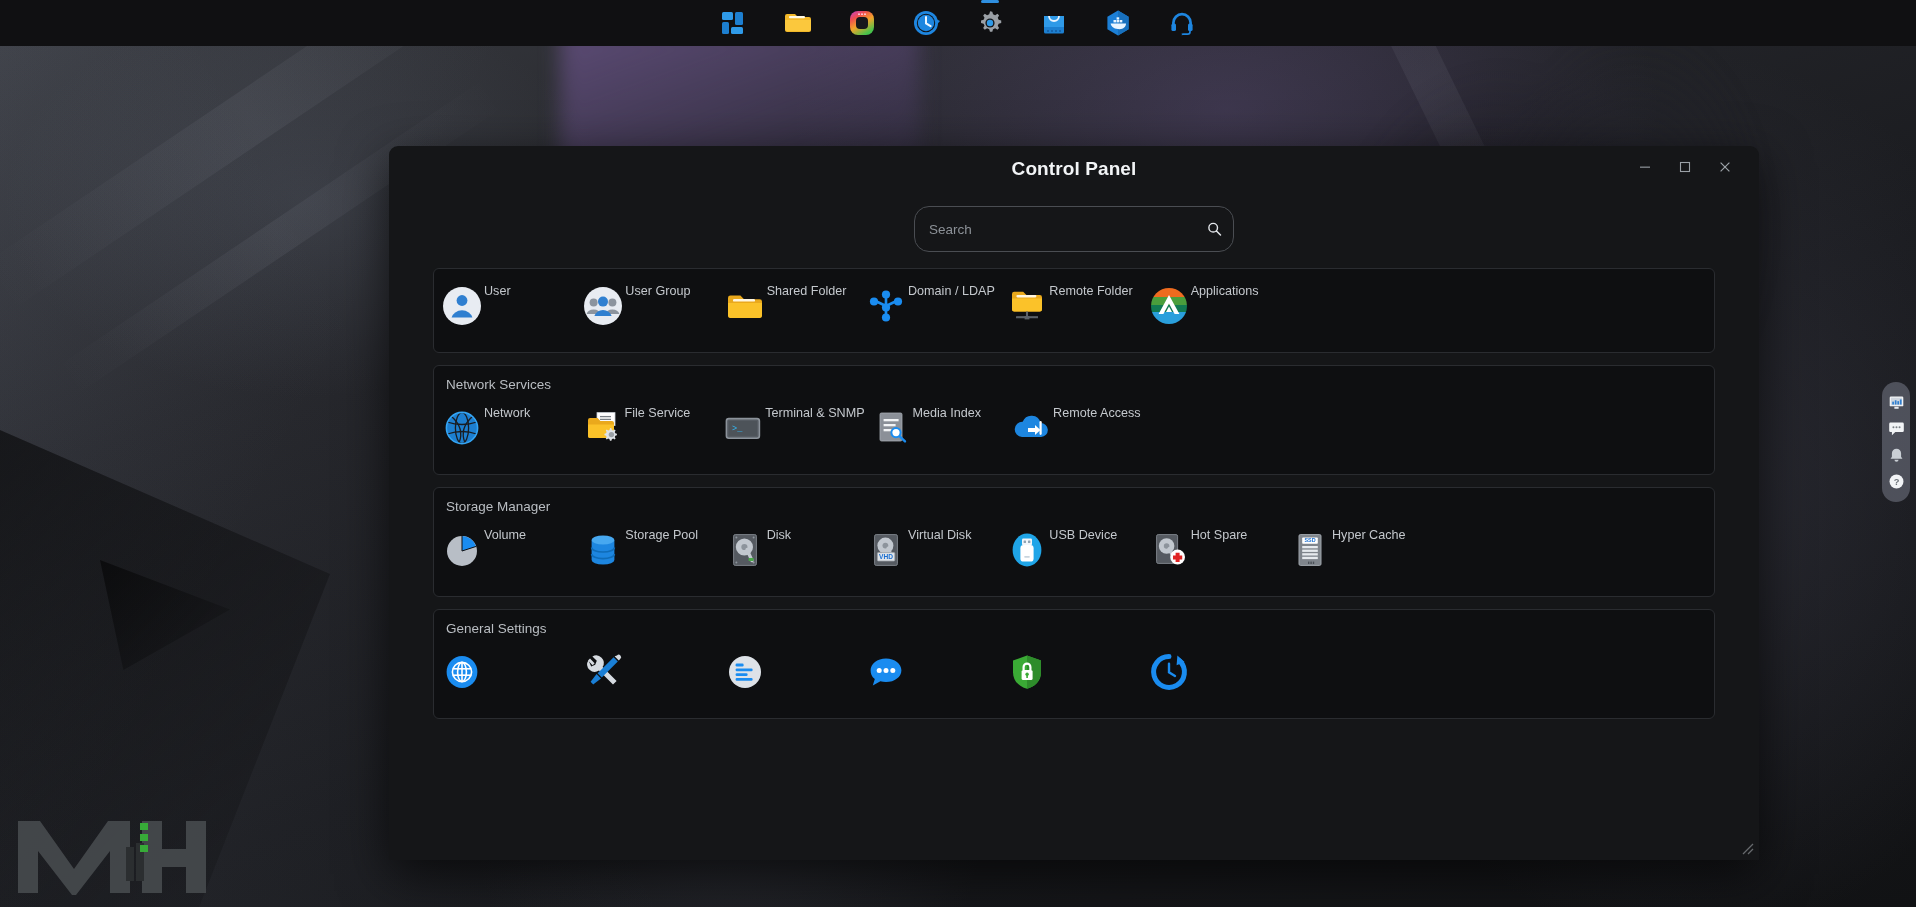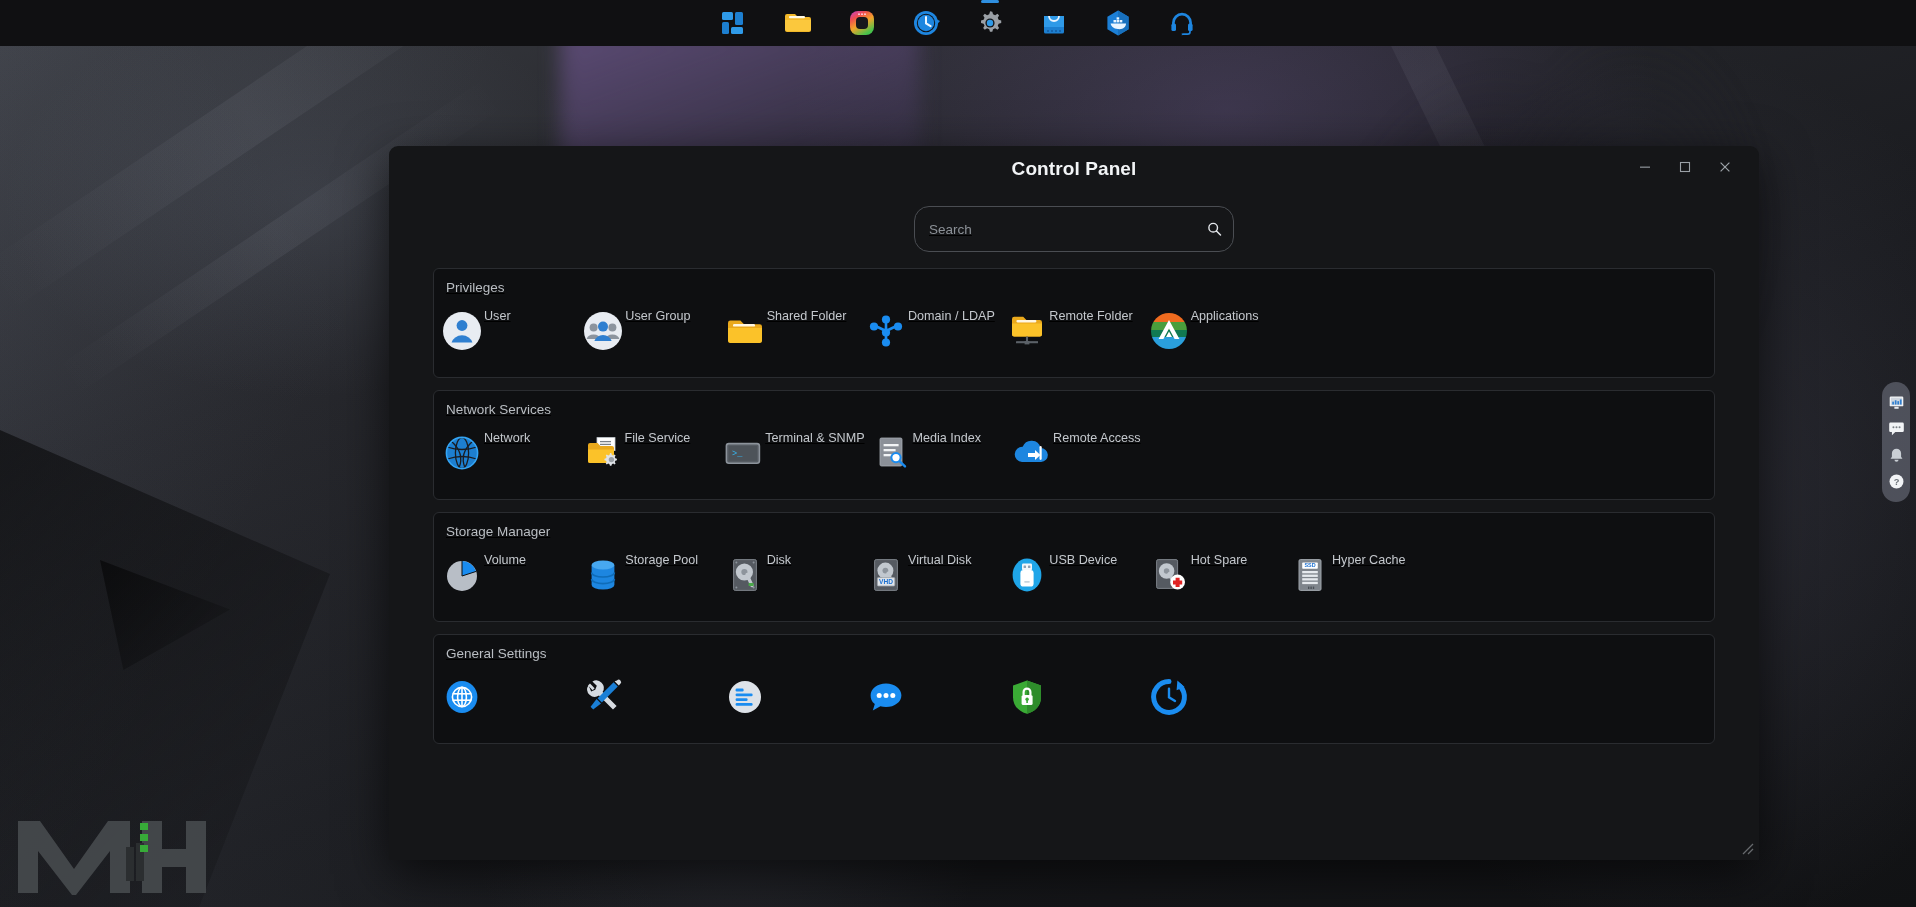--- a/index.html
+++ b/index.html
@@ -76,7 +76,6 @@
     box-shadow: 0 14px 50px rgba(0,0,0,0.66);
     overflow: hidden;
     z-index: 30;
-    text-decoration: underline;
   }
   .titlebar {
     position: relative;

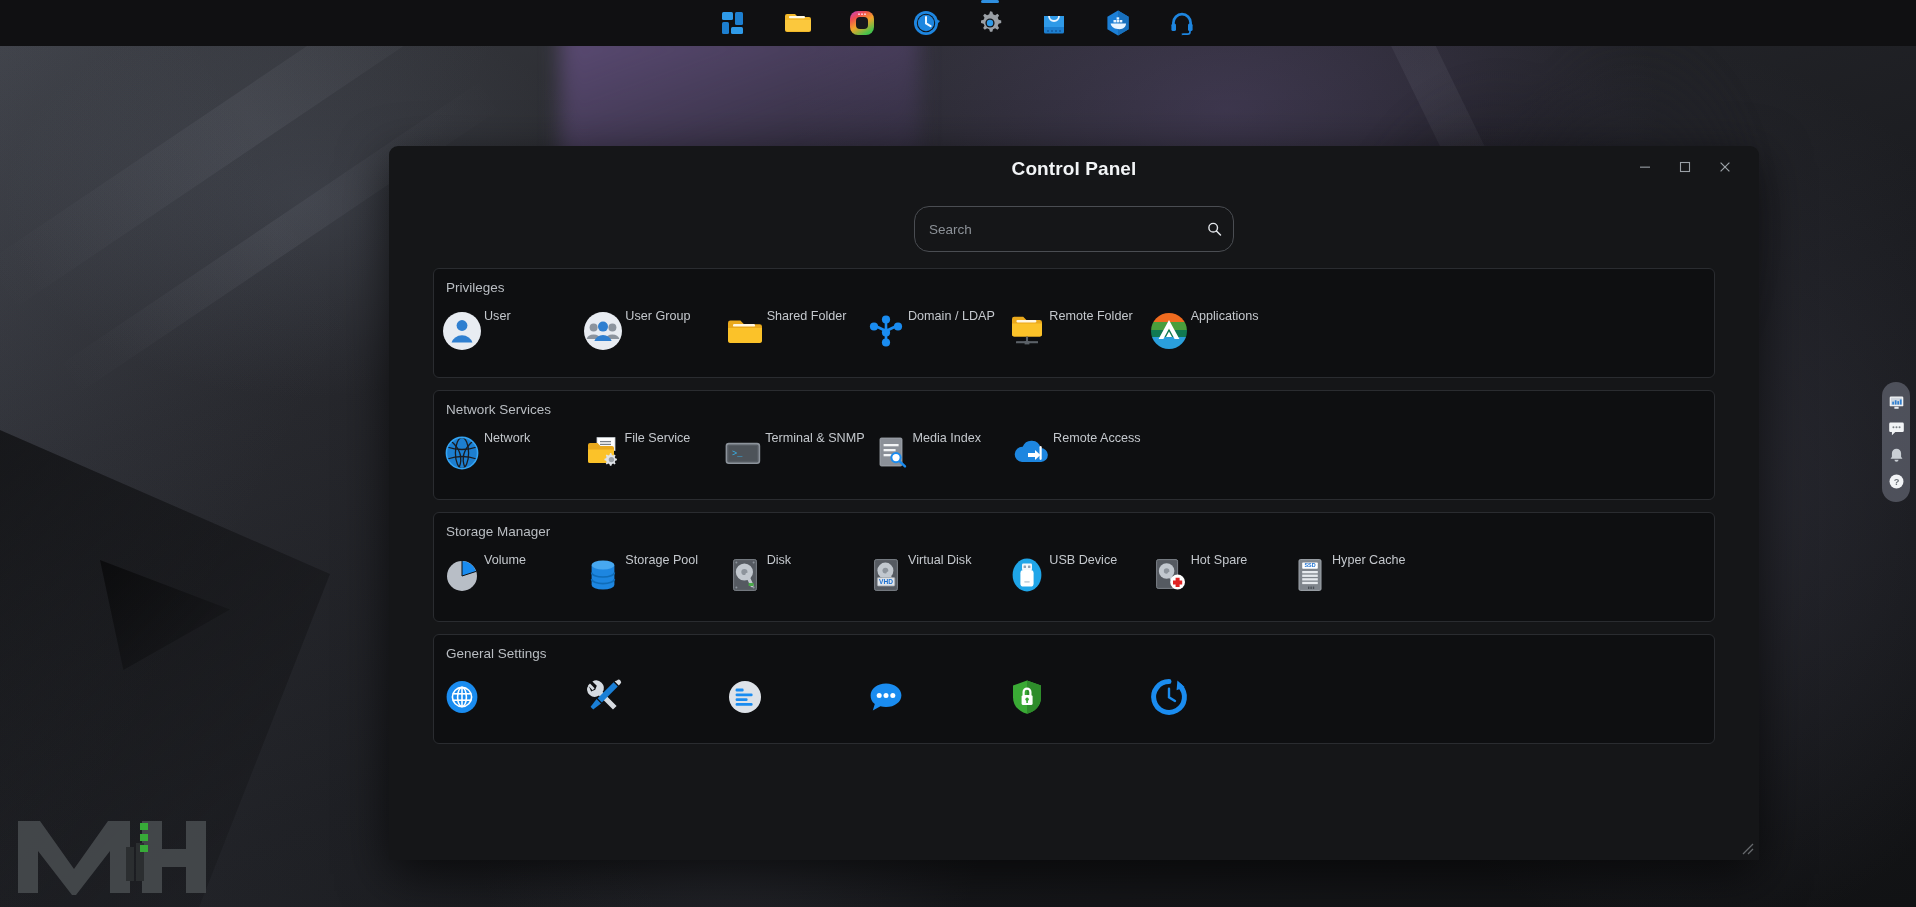--- a/index.html
+++ b/index.html
@@ -416,7 +416,6 @@
     <div class="content">
 
       <div class="section">
-        <div class="section-title">Privileges</div>
         <div class="grid">
 
           <div class="tile">

